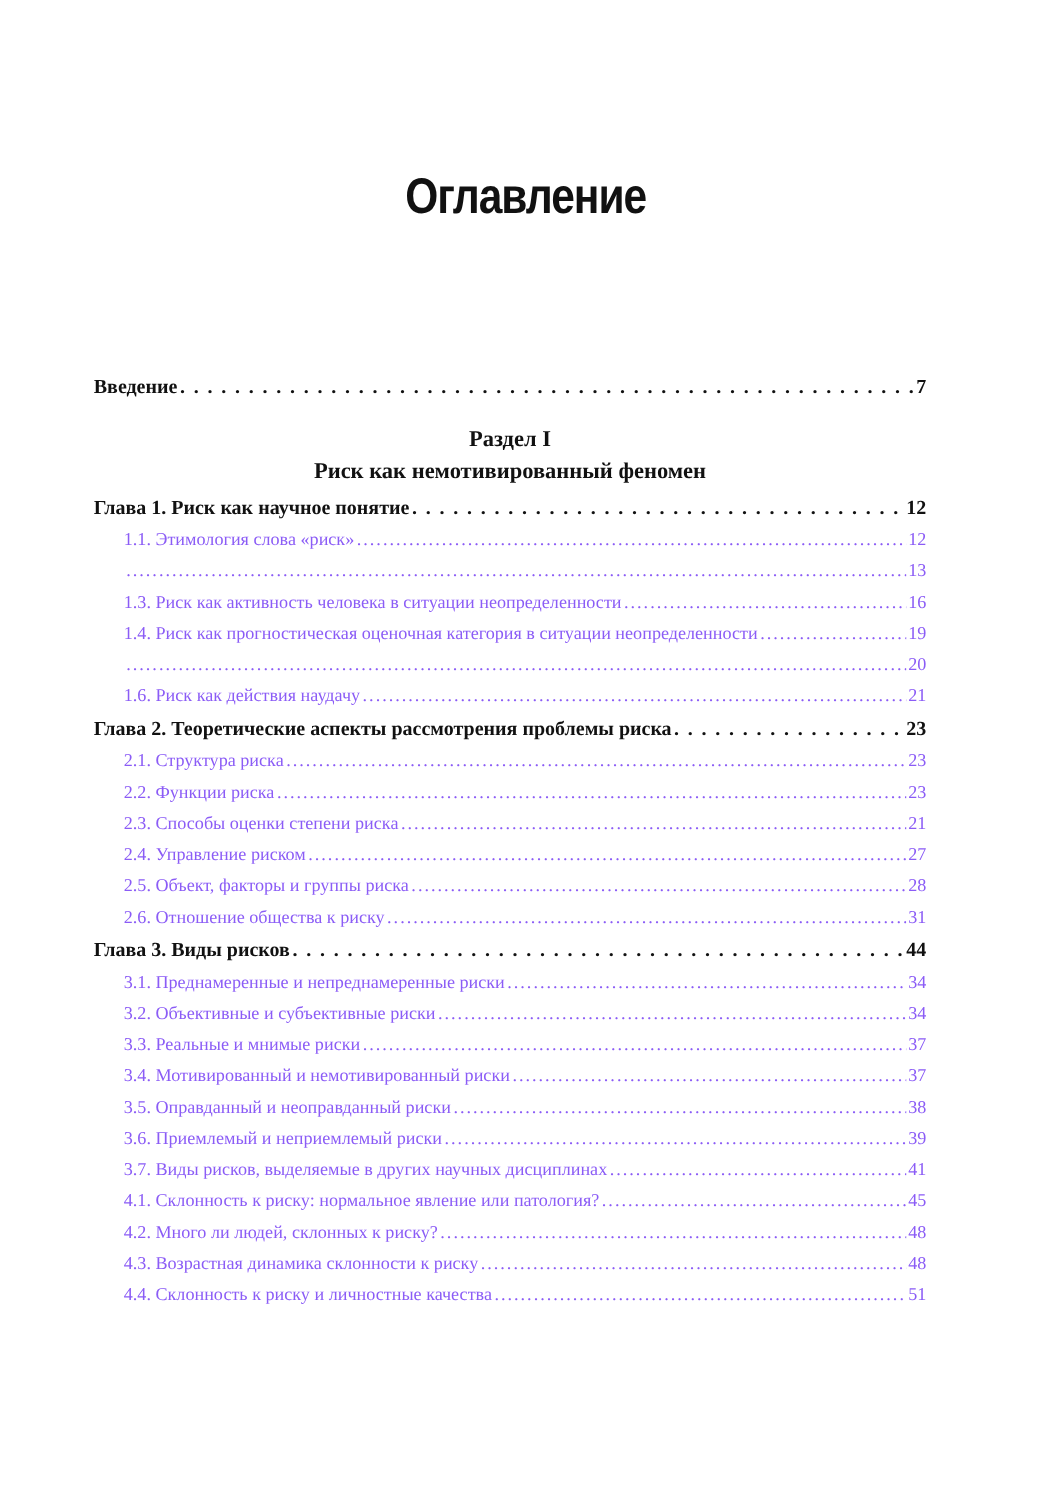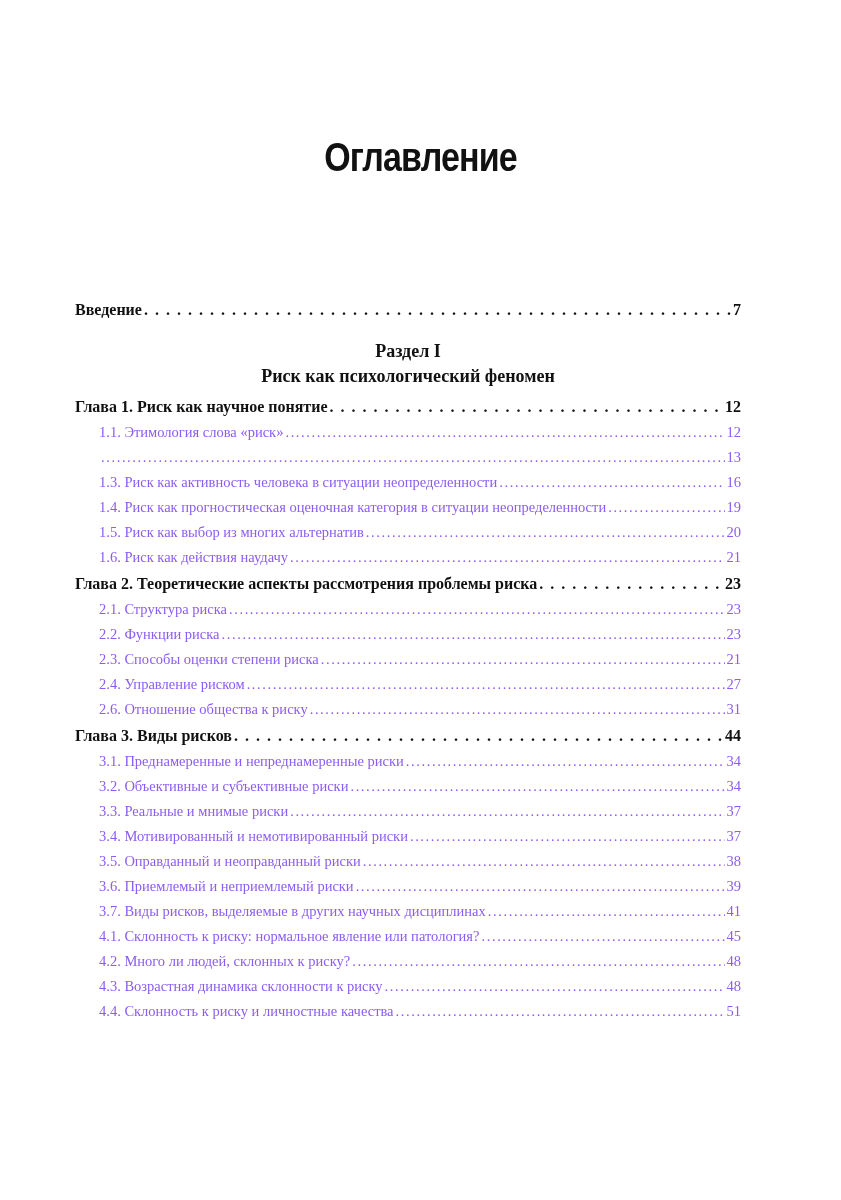--- a/index.html
+++ b/index.html
@@ -51,7 +51,7 @@
 
   <div class="section">
     <div>Раздел I</div>
-    <div>Риск как психологический феномен</div>
+    <div>Риск как немотивированный феномен</div>
   </div>
 
   <div class="row main">

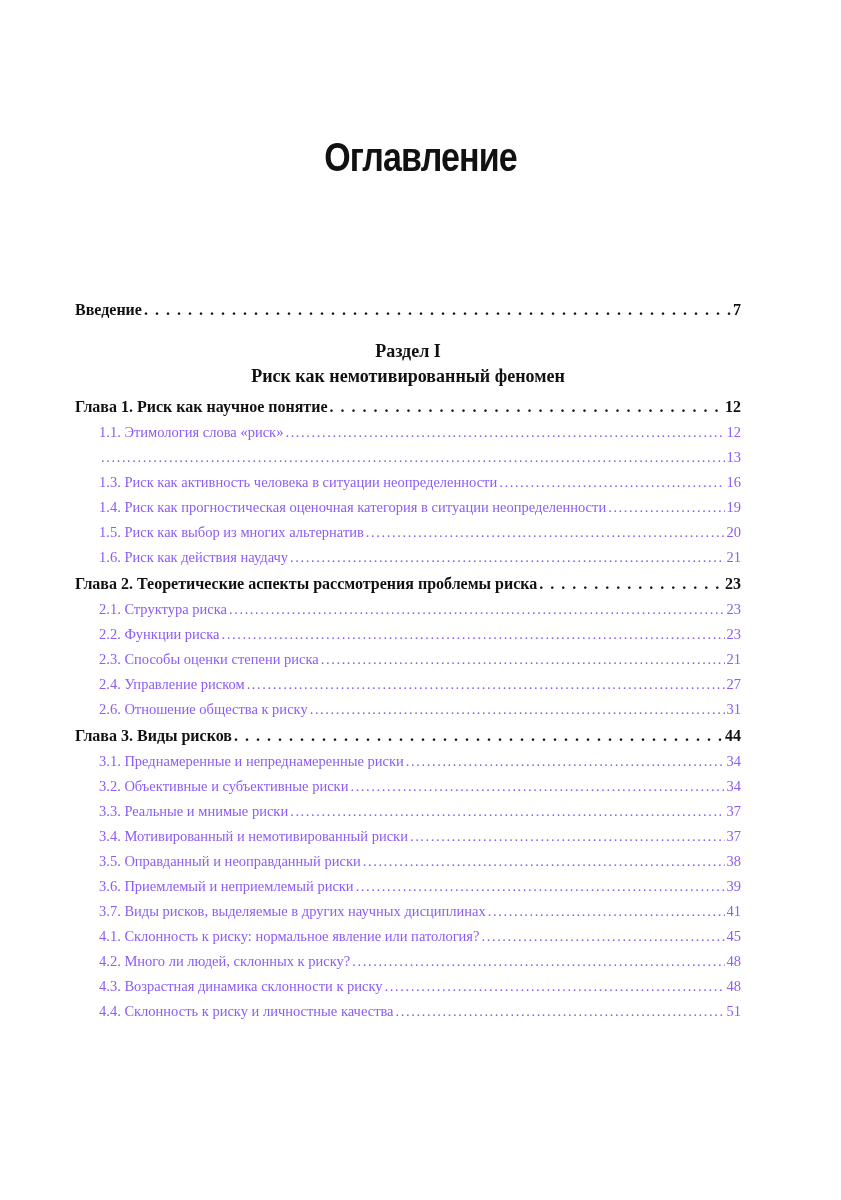--- a/index.html
+++ b/index.html
@@ -79,7 +79,6 @@
       <span class="page">19</span>
     </div>
   <div class="row sub">
-      <span class="label">1.5. Риск как выбор из многих альтернатив</span>
       <span class="dots"></span>
       <span class="page">20</span>
     </div>

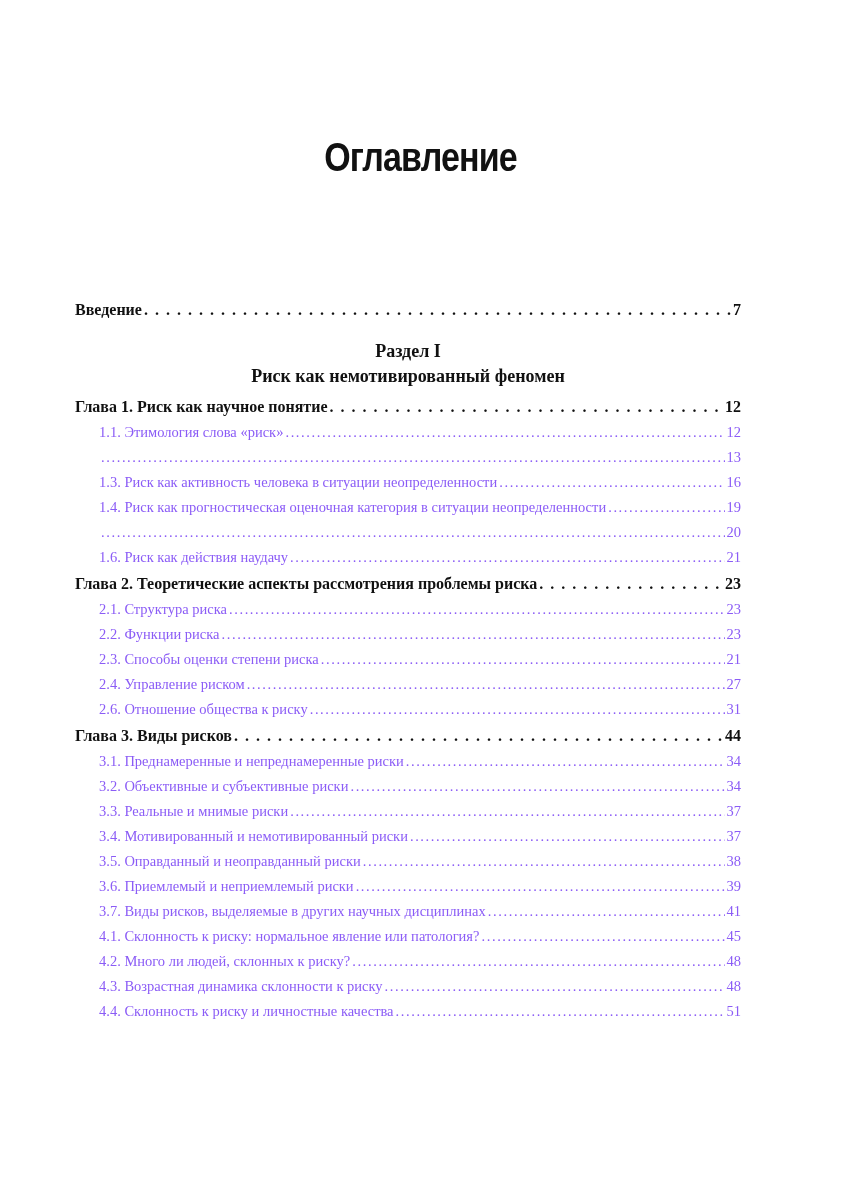--- a/index.html
+++ b/index.html
@@ -114,6 +114,11 @@
       <span class="page">27</span>
     </div>
   <div class="row sub">
+      <span class="label">2.5. Объект, факторы и группы риска</span>
+      <span class="dots"></span>
+      <span class="page">28</span>
+    </div>
+  <div class="row sub">
       <span class="label">2.6. Отношение общества к риску</span>
       <span class="dots"></span>
       <span class="page">31</span>

